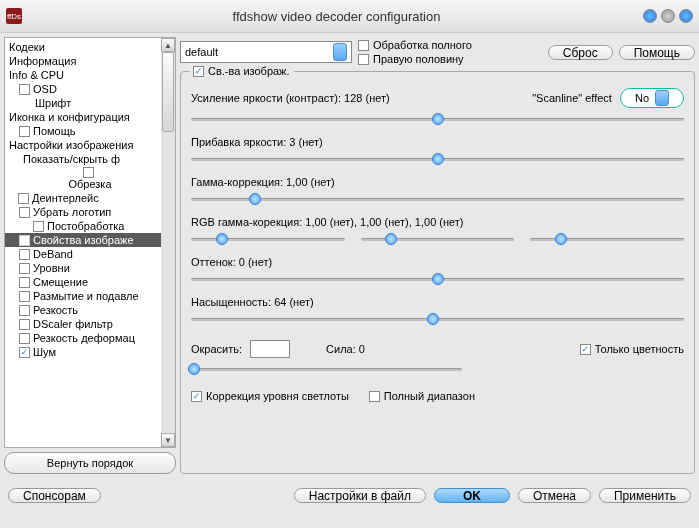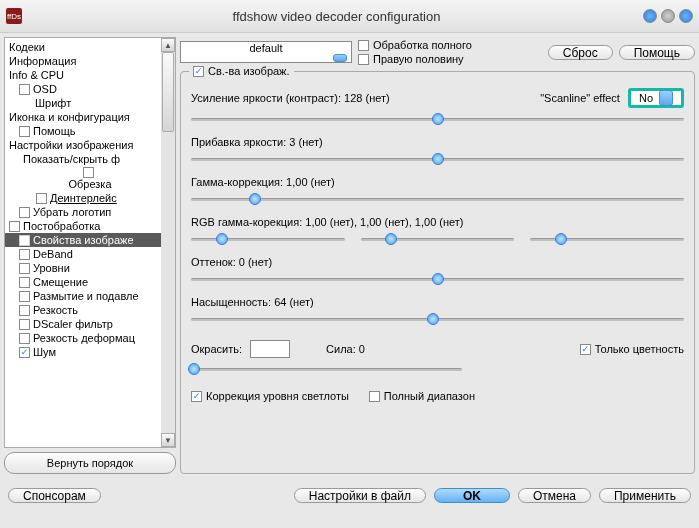--- a/index.html
+++ b/index.html
@@ -26,7 +26,7 @@
 .reset-order { margin-top: 4px; height: 22px; background: linear-gradient(#fdfdfd,#e6e6e6); border: 1px solid #999; border-radius: 10px; cursor: pointer; }
 .content { flex: 1; display: flex; flex-direction: column; }
 .toprow { display: flex; align-items: center; gap: 6px; height: 30px; }
-.preset { width: 172px; height: 22px; background: #fff; border: 1px solid #888; display: flex; align-items: center; padding: 0 4px; flex-direction: column; }
+.preset { width: 172px; height: 22px; background: #fff; border: 1px solid #888; display: flex; align-items: center; padding: 0 4px; }
 .preset .spin { margin-left: auto; width: 14px; height: 18px; background: linear-gradient(#9ad0ff,#5aa8f0); border: 1px solid #4a90d0; border-radius: 3px; display: flex; flex-direction: column; }
 .preset .spin::before, .preset .spin::after { content: ""; flex: 1; }
 .chkrow { display: flex; align-items: center; gap: 4px; font-size: 11px; }

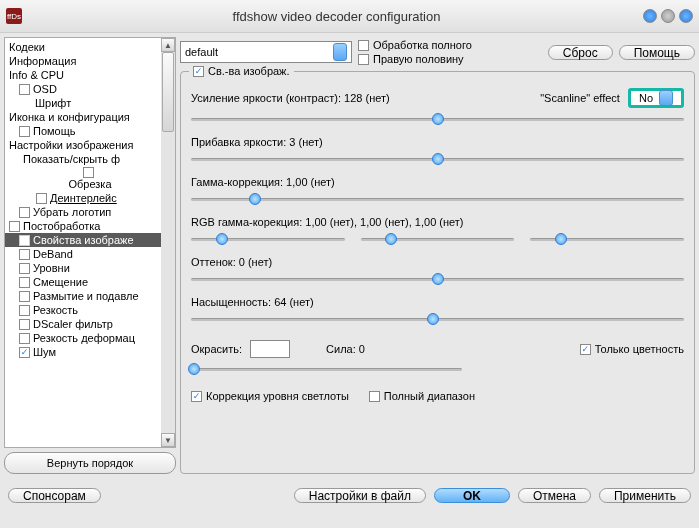--- a/index.html
+++ b/index.html
@@ -43,7 +43,7 @@
 .slider .thumb { position: absolute; width: 12px; height: 12px; background: radial-gradient(#bde4ff,#4a9ee8); border: 1px solid #2a7de0; border-radius: 50%; top: 1px; transform: translateX(-50%); }
 .slider-group { display: flex; gap: 16px; margin-top: 4px; }
 .slider-group .slider { flex: 1; margin-top: 0; }
-.select { height: 20px; background: #fff; border: 3px solid #14b8a6; display: flex; align-items: center; padding: 0 8px; border-radius: 3px; }
+.select { height: 20px; background: #fff; border: 1px solid #14b8a6; display: flex; align-items: center; padding: 0 14px; border-radius: 10px; }
 .select .spin { margin-left: 6px; width: 14px; height: 16px; background: linear-gradient(#9ad0ff,#5aa8f0); border: 1px solid #4a90d0; border-radius: 3px; }
 .colorbox { width: 40px; height: 18px; background: #fff; border: 1px solid #888; }
 .bottom-row { display: flex; align-items: center; gap: 20px; margin-top: 14px; }

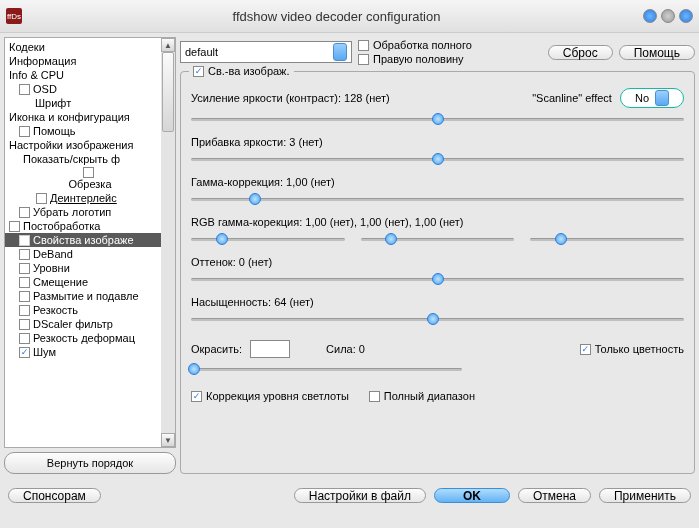--- a/index.html
+++ b/index.html
@@ -99,7 +99,7 @@
             <span class="cb"></span>
             <span>Обрезка</span>
           </div>
-          <div class="tree-item" style="padding-left: 31px; text-decoration: underline;">
+          <div class="tree-item" style="padding-left: 13px;">
             <span class="cb"></span>
             <span>Деинтерлейс</span>
           </div>

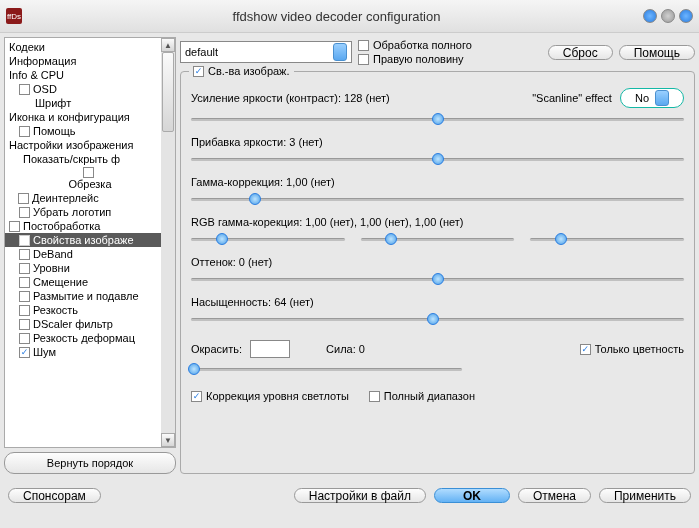--- a/index.html
+++ b/index.html
@@ -107,7 +107,7 @@
             <span class="cb"></span>
             <span>Убрать логотип</span>
           </div>
-          <div class="tree-item" style="padding-left: 4px;">
+          <div class="tree-item" style="padding-left: 28px;">
             <span class="cb"></span>
             <span>Постобработка</span>
           </div>

